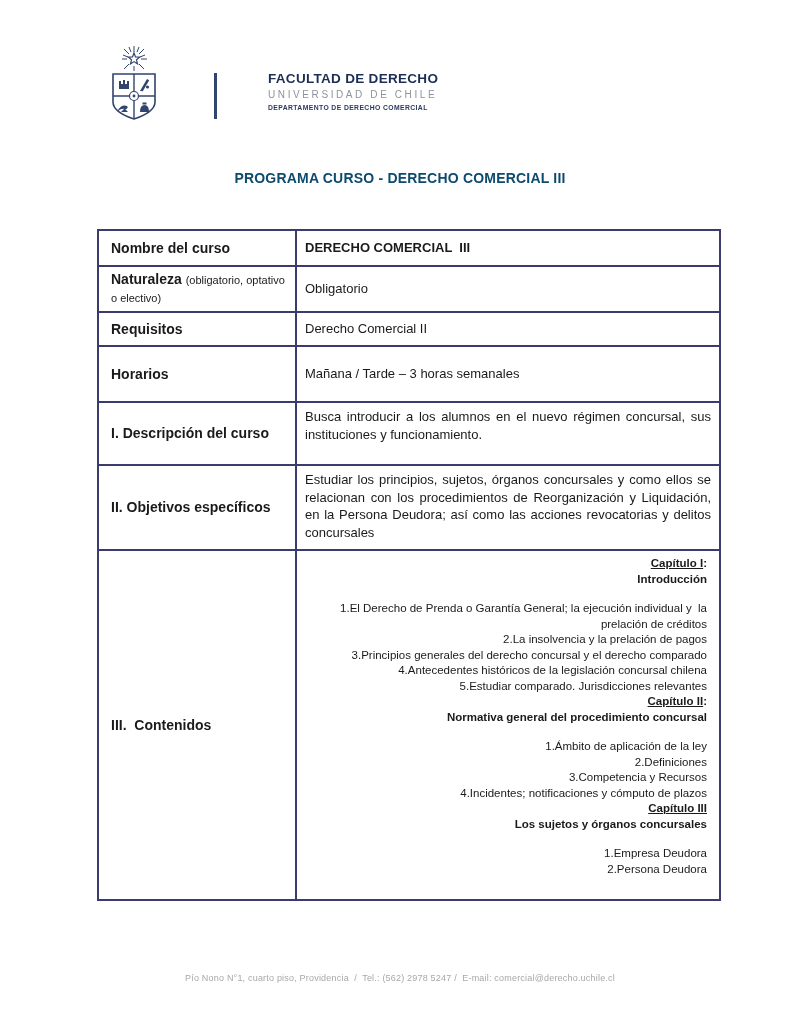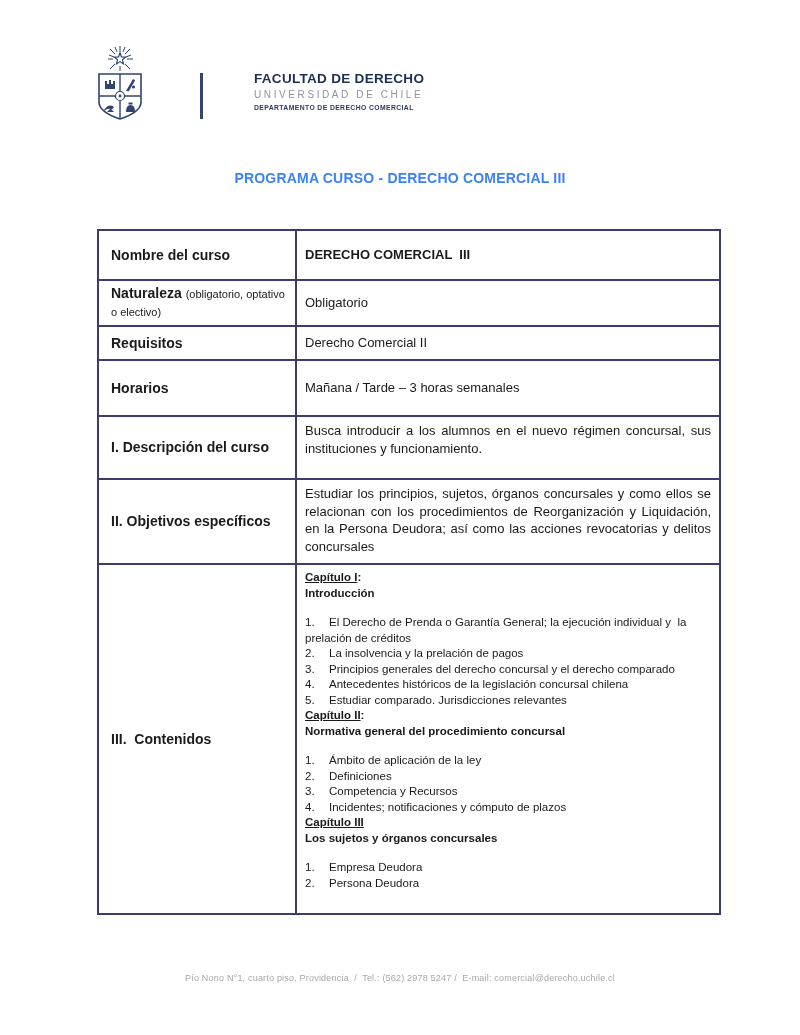--- a/index.html
+++ b/index.html
@@ -10,7 +10,7 @@
   }
 
   
-  .logo { position:absolute; left:96px; top:46px; display:flex;gap:44px; }
+  .logo { position:absolute; left:110px; top:46px; display:flex;gap:44px; }
   .crest { width:54px; height:80px; }
   .logo-bar { width:3px; height:46px; background:#31446e; margin:27px 0 0 6px; }
   .logo-text { margin:24px 0 0 7px; }

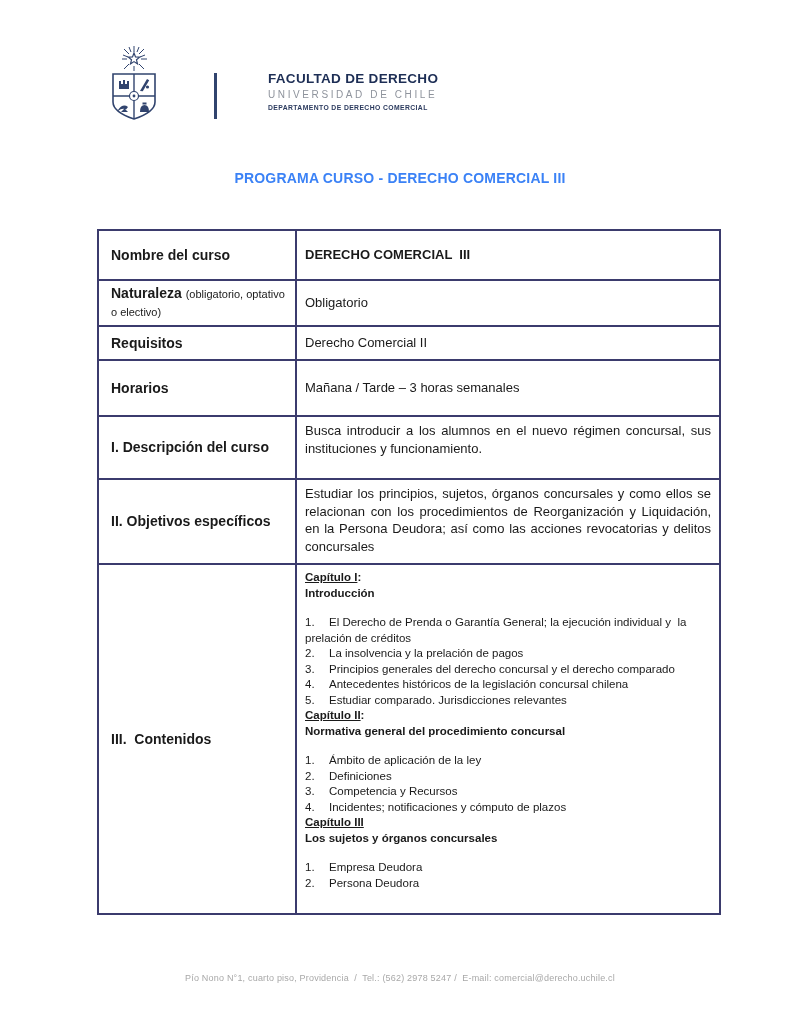--- a/index.html
+++ b/index.html
@@ -21,7 +21,7 @@
   
   .doc-title {
     position:absolute; top:170px; left:0; width:100%;
-    text-align:center; font-weight:bold; font-size:14px; letter-spacing:0.2px; color:#3b82f6;
+    text-align:center; font-weight:bold; font-size:14px; letter-spacing:0.2px; color:#0c4a6e;
   }
 
   

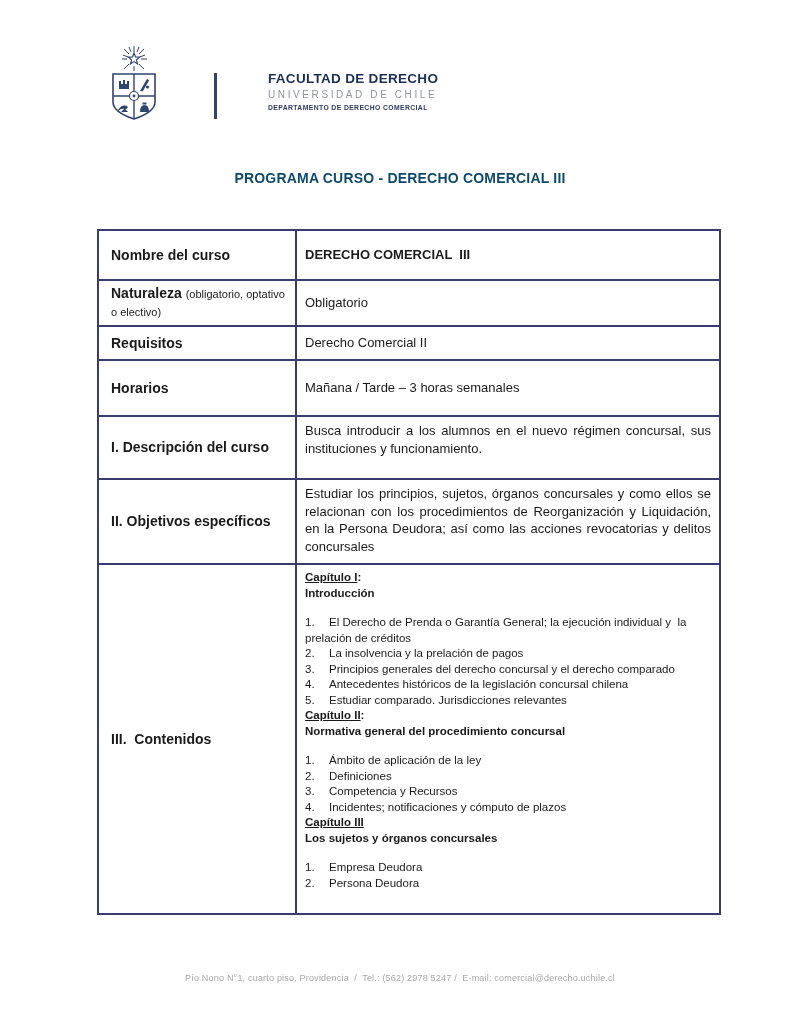--- a/index.html
+++ b/index.html
@@ -35,7 +35,7 @@
   }
   .cell-label .note { font-weight:normal; font-size:11px; }
   .cell-value { padding:3px 8px; font-size:13px; line-height:17.5px; }
-  .r1 { height:50px; } .r2 { height:42px; } .r3 { height:34px; }
+  .r1 { height:36px; } .r2 { height:42px; } .r3 { height:34px; }
   .r4 { height:56px; } .r5 { height:41px; } .r6 { height:63px; }
   .r7 { height:85px; } .r8 { height:350px; }
   .r1 .cell-value { font-weight:bold; white-space:pre-wrap; }

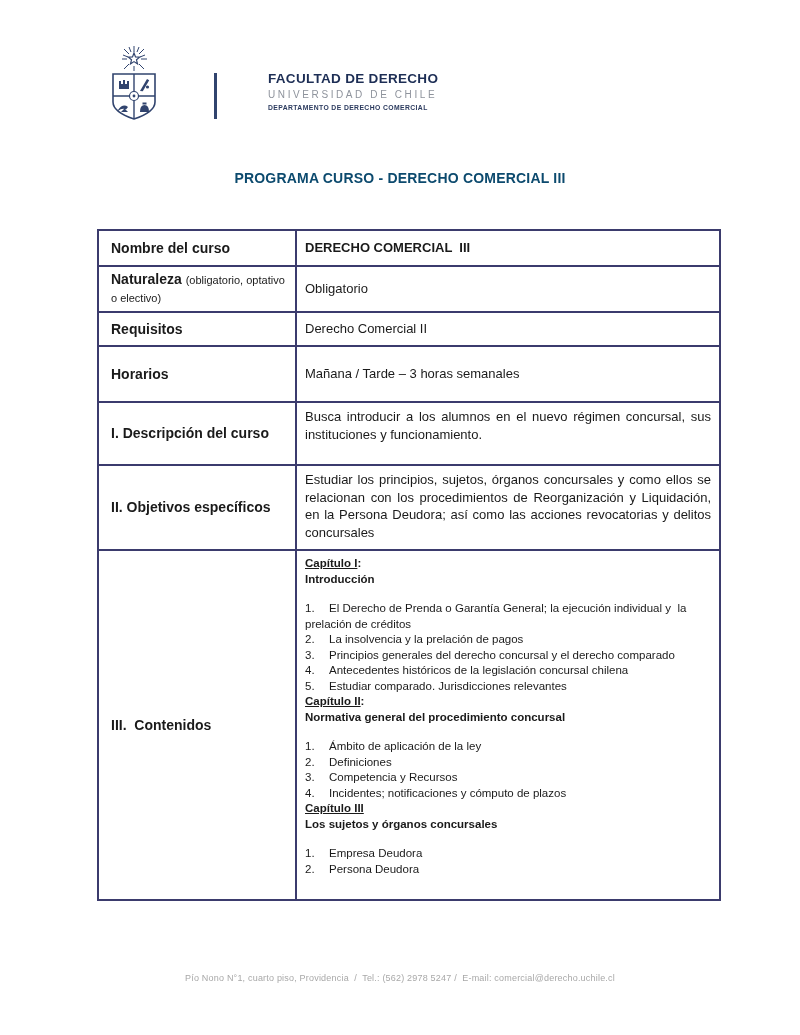--- a/index.html
+++ b/index.html
@@ -45,7 +45,7 @@
   .r8 .cell-label { vertical-align:middle; }
 
   
-  .contents { padding:5px 22px 0 8px; font-size:11.5px; line-height:15.5px; }
+  .contents { padding:5px 12px 0 8px; font-size:11.5px; line-height:15.5px;text-align:right; }
   .chapter + .chapter { }
   .ch-head { font-weight:bold; }
   .ch-head .u { text-decoration:underline; }

